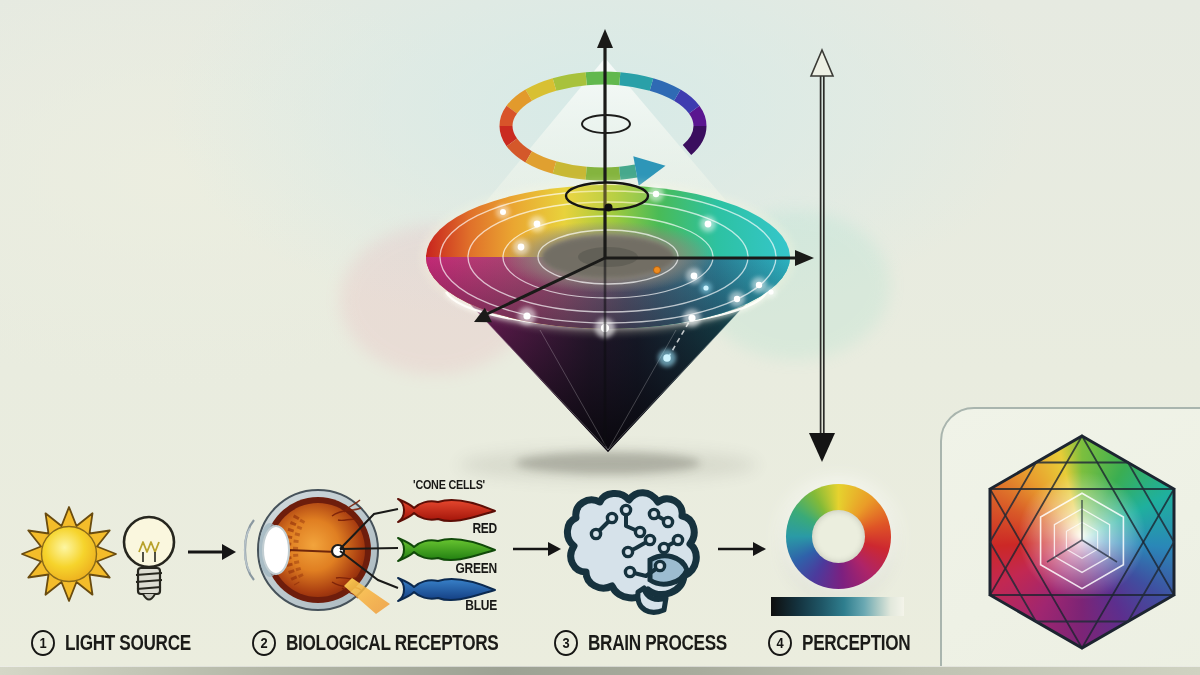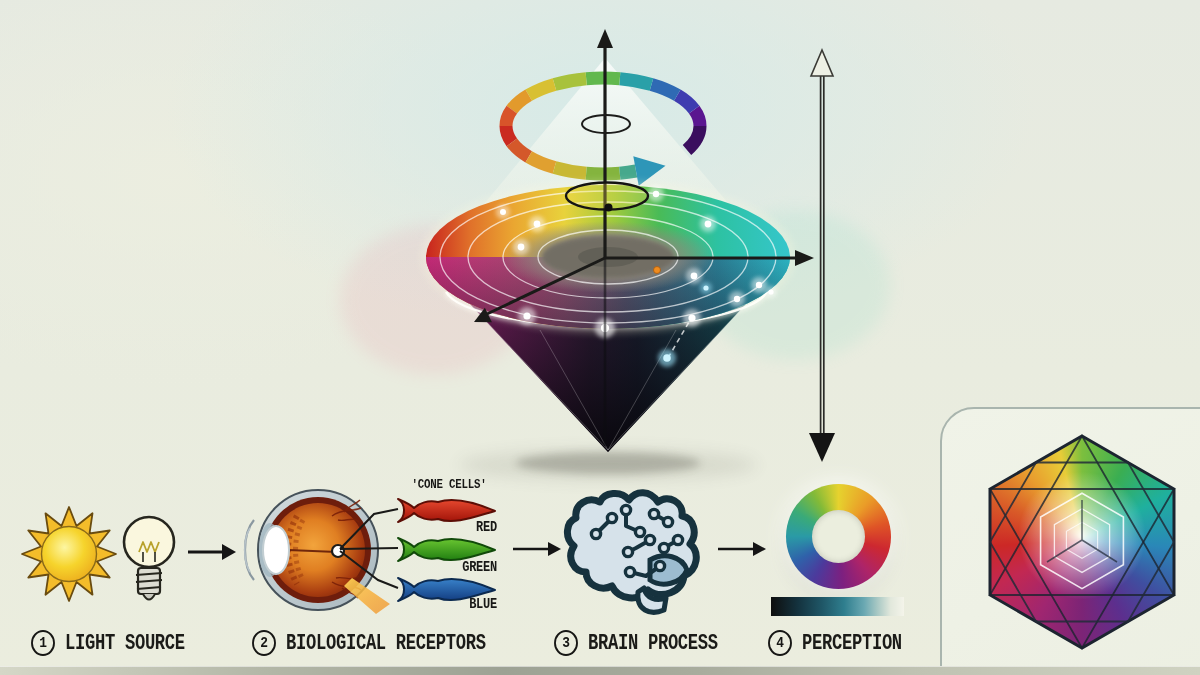--- a/index.html
+++ b/index.html
@@ -5,7 +5,7 @@
   html,body{margin:0;padding:0;background:#dfe2d6;}
   .canvas{
     position:relative;width:1200px;height:675px;overflow:hidden;
-    font-family:Liberation Mono, monospace;
+    font-family:Liberation Sans, sans-serif;
     background-color:#e9ecdf;
     background-image:
       radial-gradient(ellipse 620px 320px at 600px 110px, rgba(214,234,232,.95), rgba(214,234,232,0) 70%),

